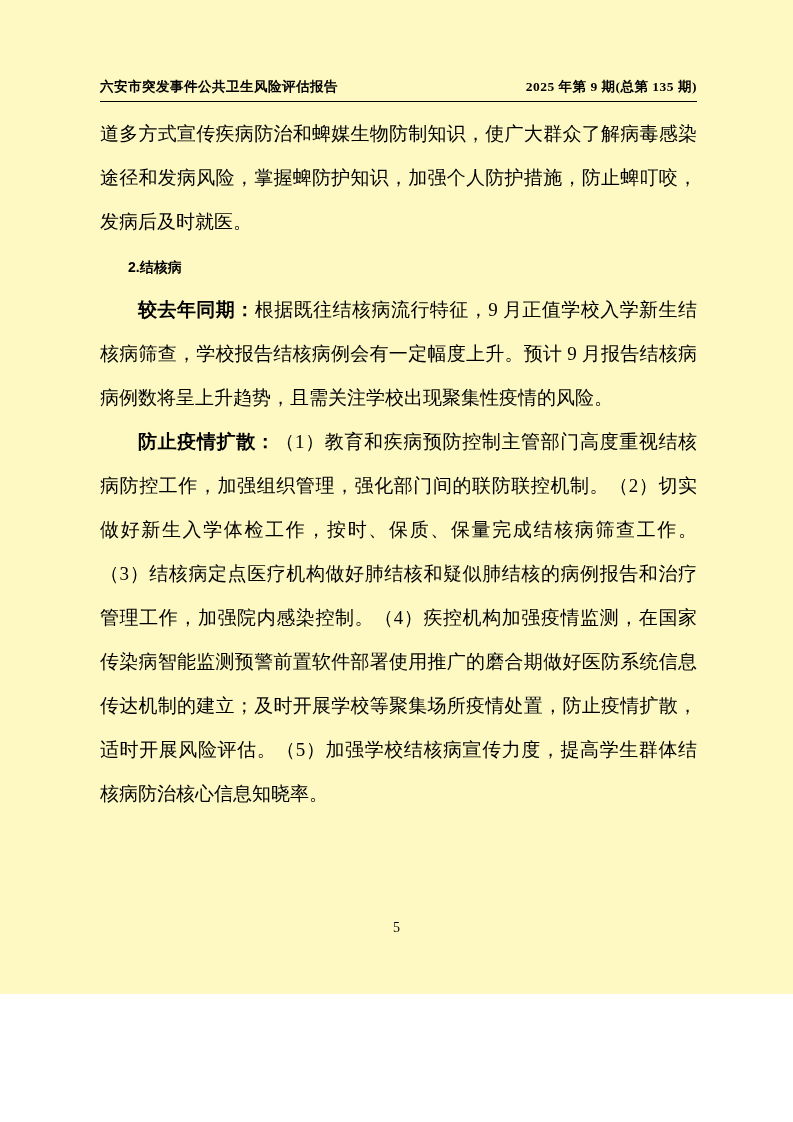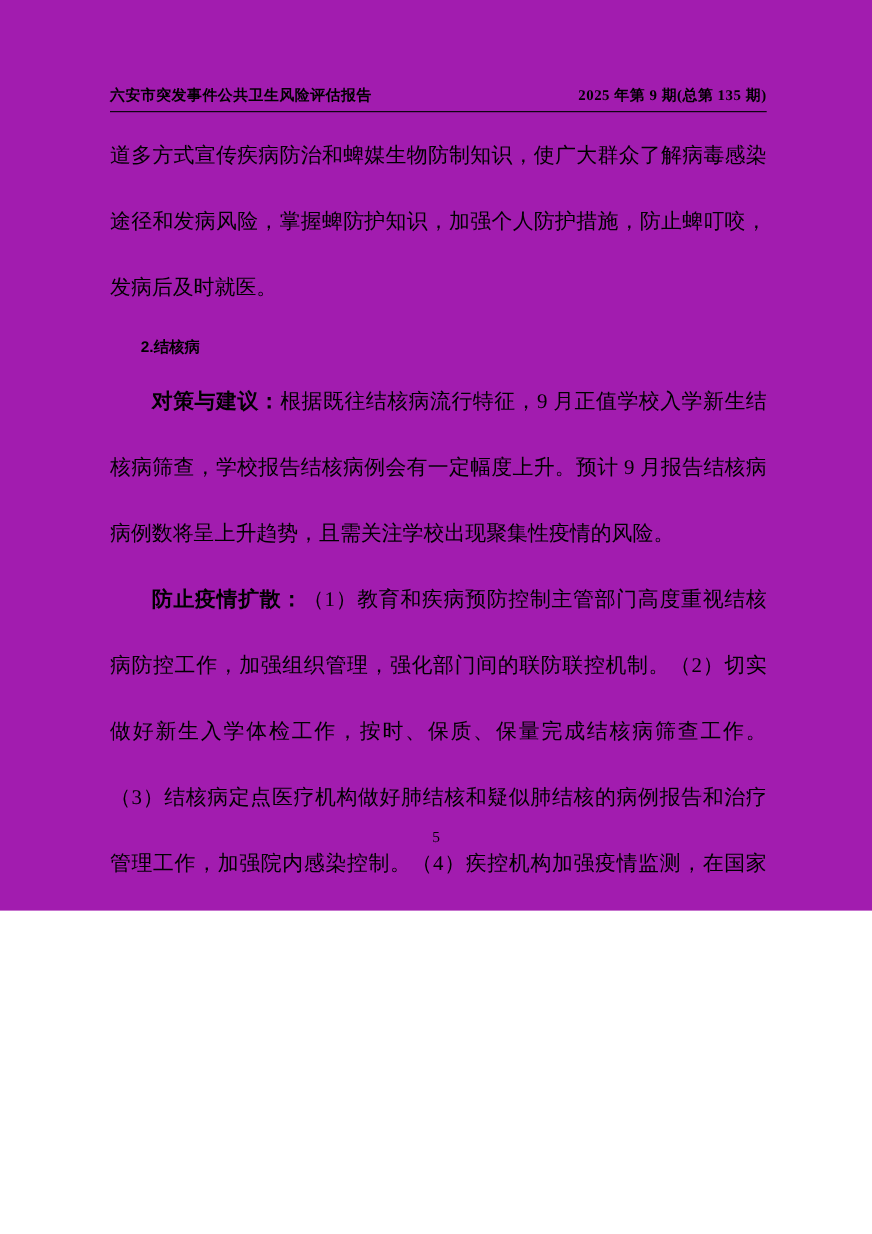--- a/index.html
+++ b/index.html
@@ -11,9 +11,9 @@
   .page {
     position: relative;
     width: 793px;
-    height: 828px;
+    height: 994px;
     margin: 0 auto;
-    background: #a21caf;
+    background: #fef9c3;
     overflow: hidden;
     font-family: "Liberation Serif", "DejaVu Serif", serif;
     color: #000000;

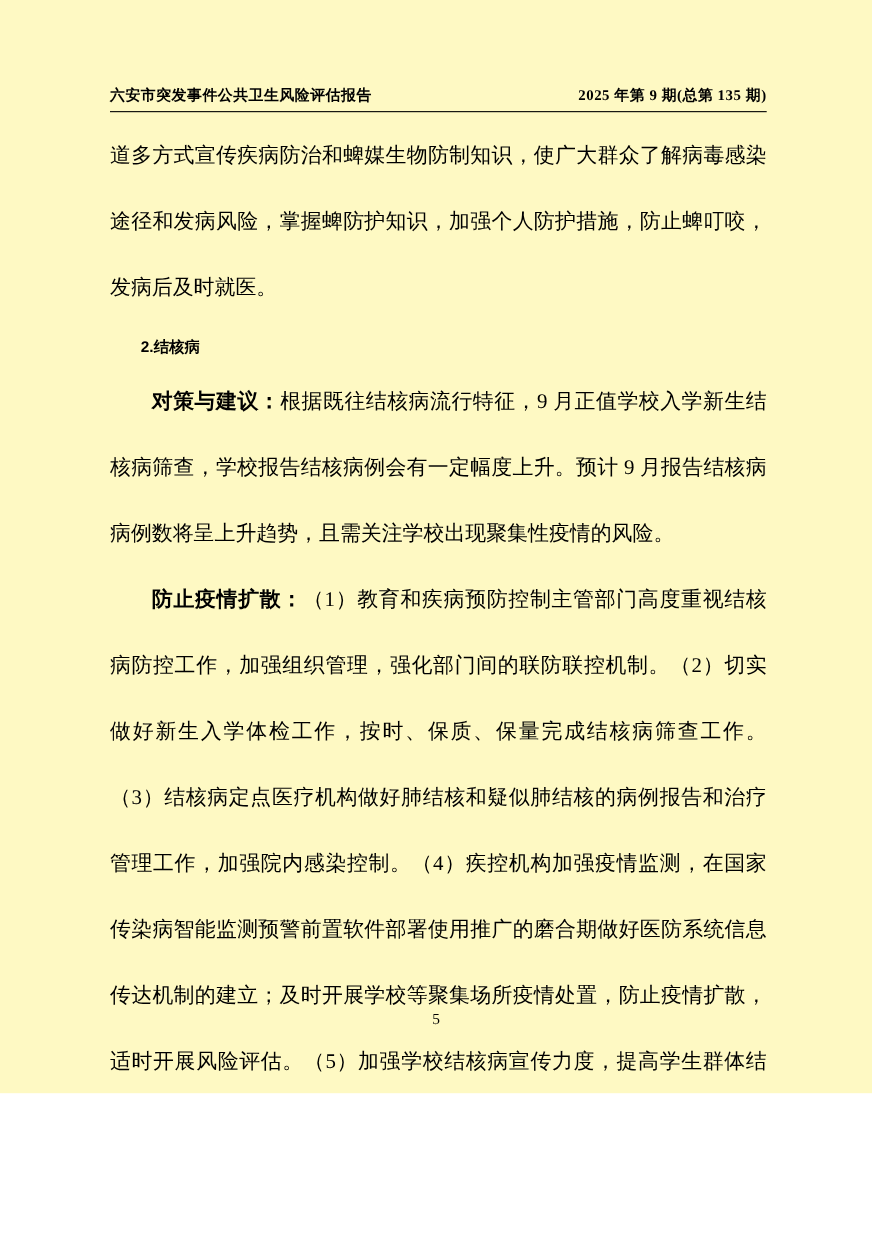--- a/index.html
+++ b/index.html
@@ -44,7 +44,7 @@
 
   .para {
     font-size: 19px;
-    line-height: 60px;
+    line-height: 44px;
     text-align: justify;
     text-indent: 2em;
     font-family: "Liberation Serif", "DejaVu Serif", serif;

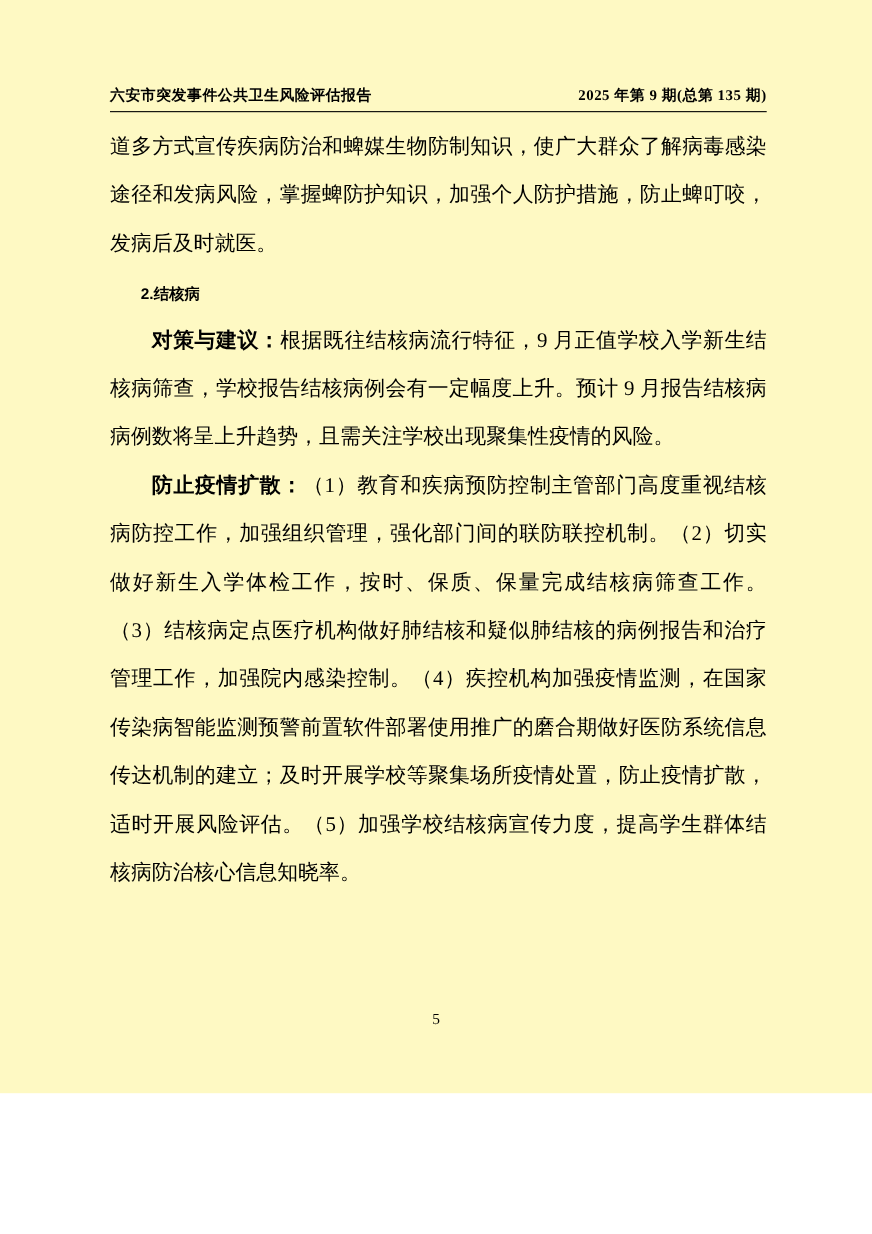--- a/index.html
+++ b/index.html
@@ -95,7 +95,7 @@
     <p class="heading">2.结核病</p>
 
 
-    <p class="para"><span class="lead">对策与建议：</span><span>根据既往结核病流行特征，9 月正值学校入学新生结核病筛查，学校报告结核病例会有一定幅度上升。预计 9 月报告结核病病例数将呈上升趋势，且需关注学校出现聚集性疫情的风险。</span></p>
+    <p class="para"><span class="lead">较去年同期：</span><span>根据既往结核病流行特征，9 月正值学校入学新生结核病筛查，学校报告结核病例会有一定幅度上升。预计 9 月报告结核病病例数将呈上升趋势，且需关注学校出现聚集性疫情的风险。</span></p>
 
     <p class="para"><span class="lead">防止疫情扩散：</span><span>（1）教育和疾病预防控制主管部门高度重视结核病防控工作，加强组织管理，强化部门间的联防联控机制。（2）切实做好新生入学体检工作，按时、保质、保量完成结核病筛查工作。（3）结核病定点医疗机构做好肺结核和疑似肺结核的病例报告和治疗管理工作，加强院内感染控制。（4）疾控机构加强疫情监测，在国家传染病智能监测预警前置软件部署使用推广的磨合期做好医防系统信息传达机制的建立；及时开展学校等聚集场所疫情处置，防止疫情扩散，适时开展风险评估。（5）加强学校结核病宣传力度，提高学生群体结核病防治核心信息知晓率。</span></p>
 

